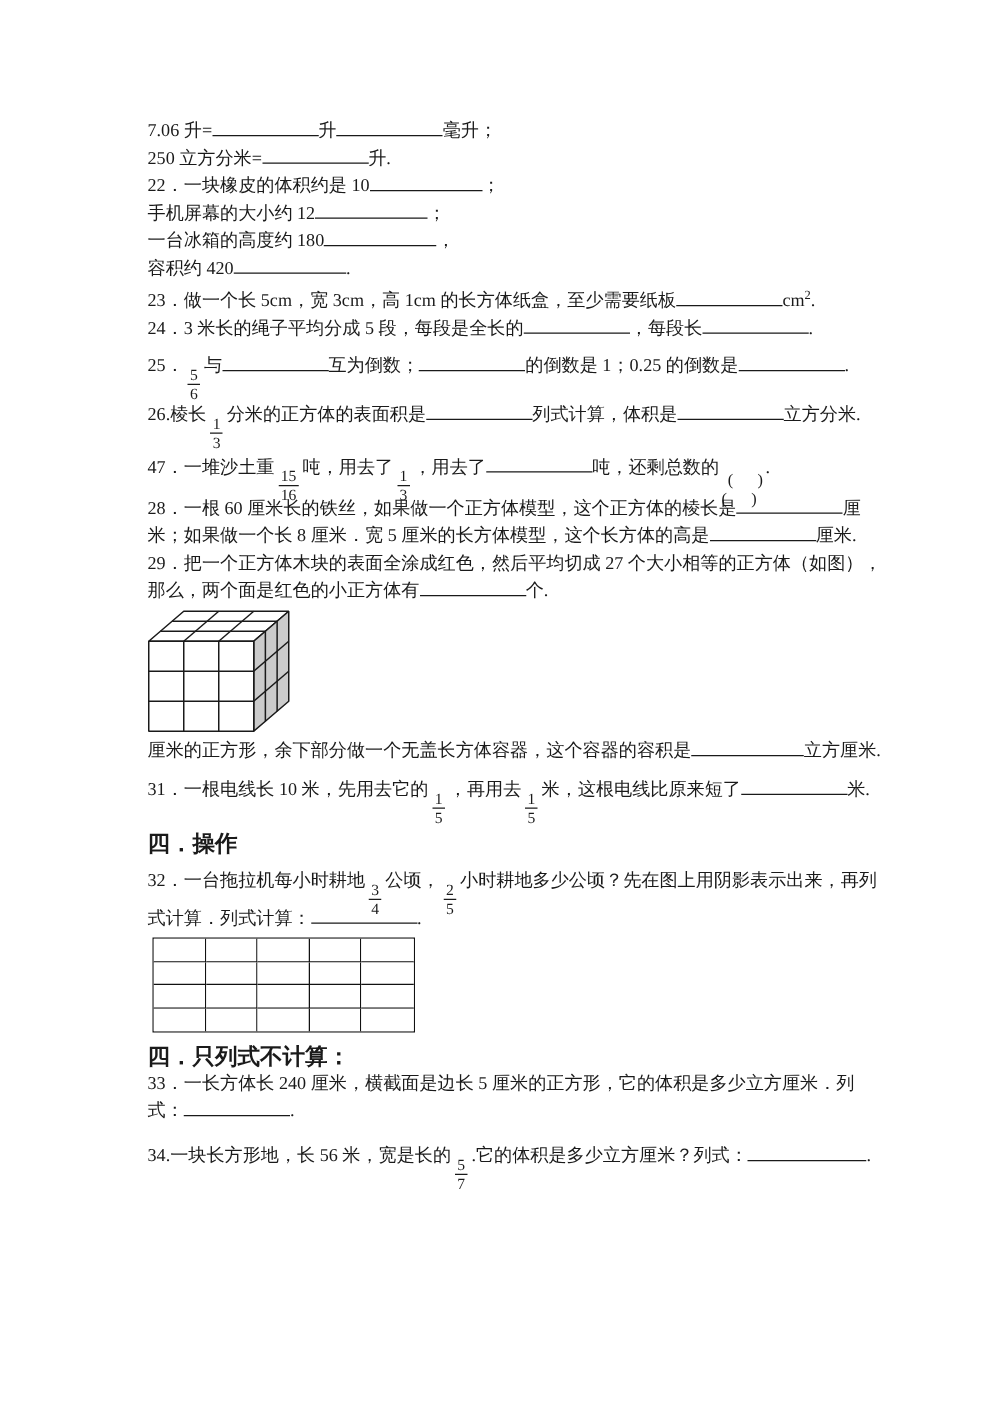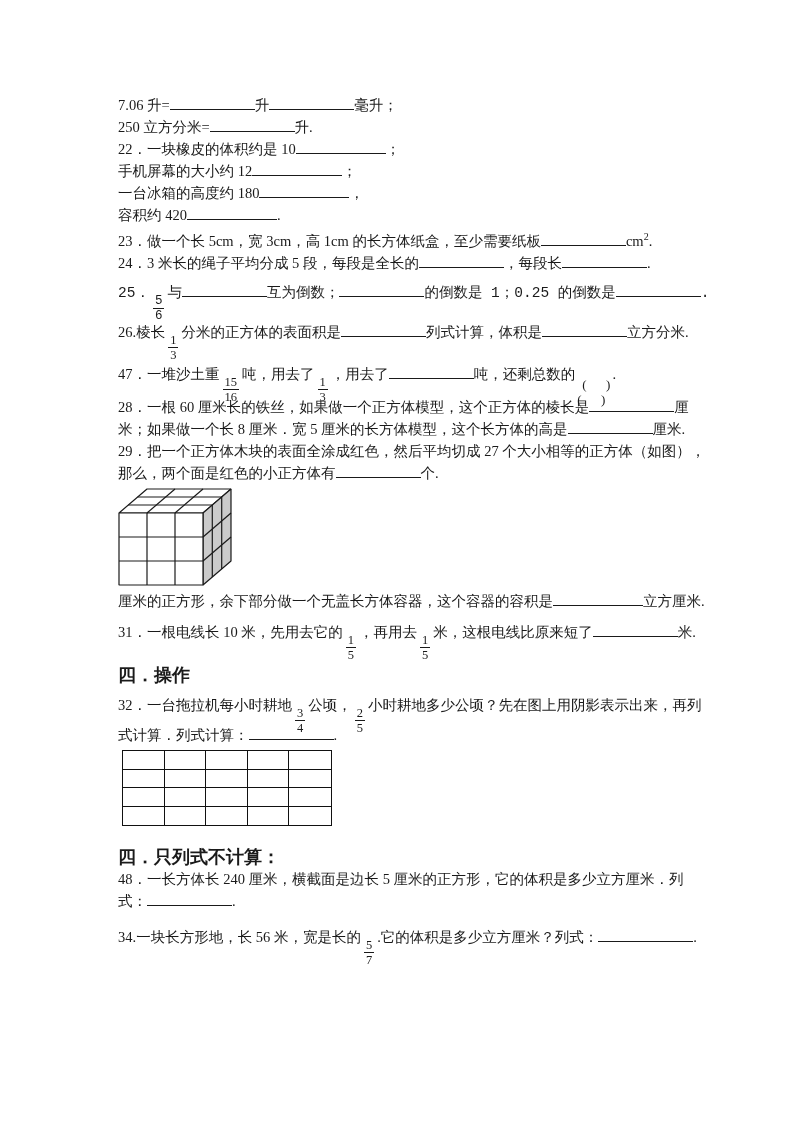--- a/index.html
+++ b/index.html
@@ -48,7 +48,7 @@
       <div class="line"><span>容积约 420</span><span class="blank" style="width: 90px;"></span><span>.</span></div>
       <div class="line"><span>23．做一个长 5cm，宽 3cm，高 1cm 的长方体纸盒，至少需要纸板</span><span class="blank" style="width: 85px;"></span><span>cm</span><sup>2</sup><span>.</span></div>
       <div class="line"><span>24．3 米长的绳子平均分成 5 段，每段是全长的</span><span class="blank" style="width: 85px;"></span><span>，每段长</span><span class="blank" style="width: 85px;"></span><span>.</span></div>
-      <div class="line" style="height: 38px; line-height: 38px; font-family: Liberation Mono, monospace;"><span>25．</span><span class="frac">
+      <div class="line" style="height: 38px; line-height: 38px;"><span>25．</span><span class="frac">
           <span class="num">5</span>
           <span class="den">6</span>
         </span><span>与</span><span class="blank" style="width: 85px;"></span><span>互为倒数；</span><span class="blank" style="width: 85px;"></span><span>的倒数是 1；0.25 的倒数是</span><span class="blank" style="width: 85px;"></span><span>.</span></div>

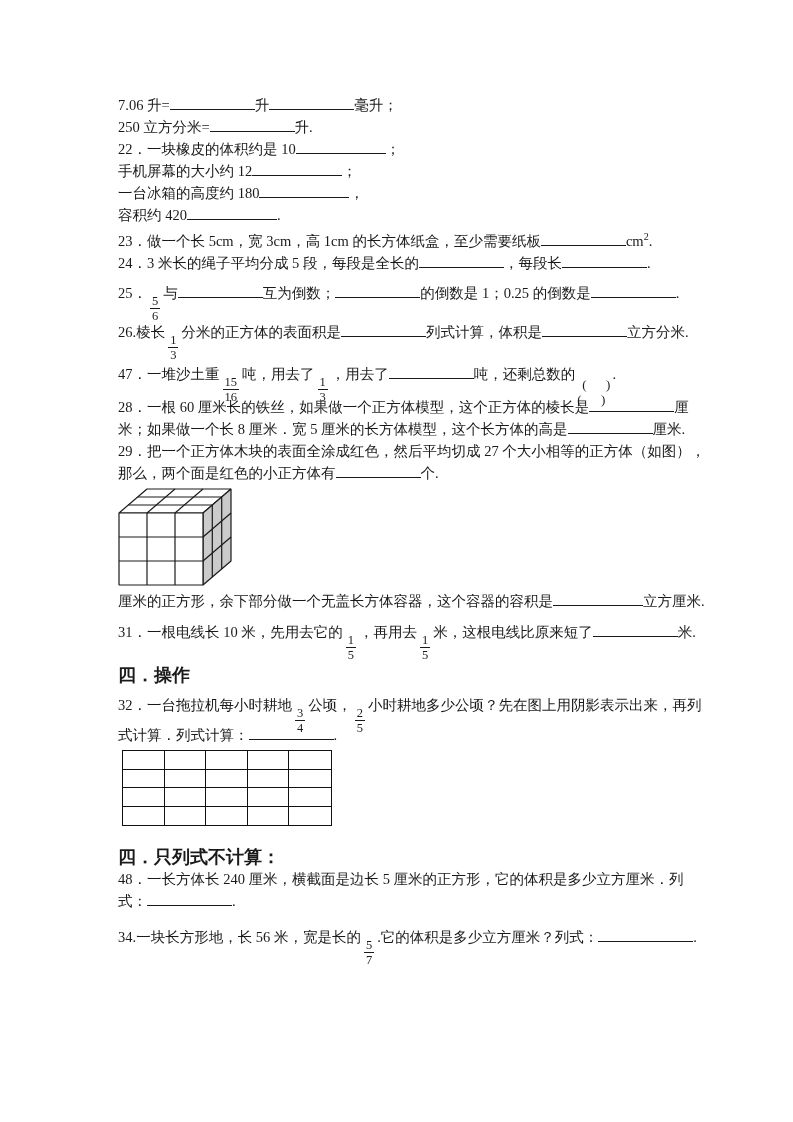--- a/index.html
+++ b/index.html
@@ -128,7 +128,7 @@
         <div class="gcell" style="border-right: 1.4px solid rgb(17, 17, 17);"></div>
         <div class="gcell"></div>
       </div>
-      <div class="line bold" style="margin-top: 20px;"><span>四．只列式不计算：</span></div>
+      <div class="line bold" style="margin-top: 8px;"><span>四．只列式不计算：</span></div>
       <div class="line"><span>48．一长方体长 240 厘米，横截面是边长 5 厘米的正方形，它的体积是多少立方厘米．列</span></div>
       <div class="line"><span>式：</span><span class="blank" style="width: 85px;"></span><span>.</span></div>
       <div class="line" style="height: 42px; line-height: 42px; margin-top: 4px;"><span>34.一块长方形地，长 56 米，宽是长的</span><span class="frac">

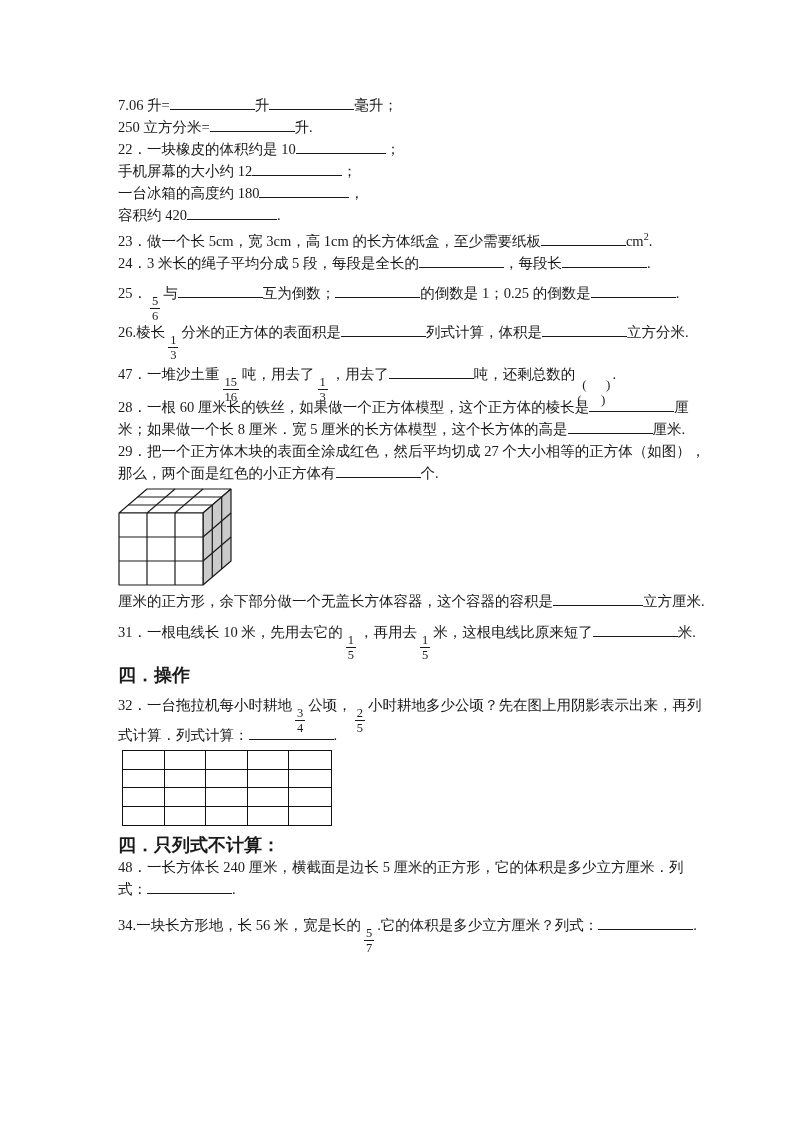--- a/index.html
+++ b/index.html
@@ -129,7 +129,7 @@
         <div class="gcell"></div>
       </div>
       <div class="line bold" style="margin-top: 8px;"><span>四．只列式不计算：</span></div>
-      <div class="line"><span>48．一长方体长 240 厘米，横截面是边长 5 厘米的正方形，它的体积是多少立方厘米．列</span></div>
+      <div class="line"><span>33．一长方体长 240 厘米，横截面是边长 5 厘米的正方形，它的体积是多少立方厘米．列</span></div>
       <div class="line"><span>式：</span><span class="blank" style="width: 85px;"></span><span>.</span></div>
       <div class="line" style="height: 42px; line-height: 42px; margin-top: 4px;"><span>34.一块长方形地，长 56 米，宽是长的</span><span class="frac">
           <span class="num">5</span>

